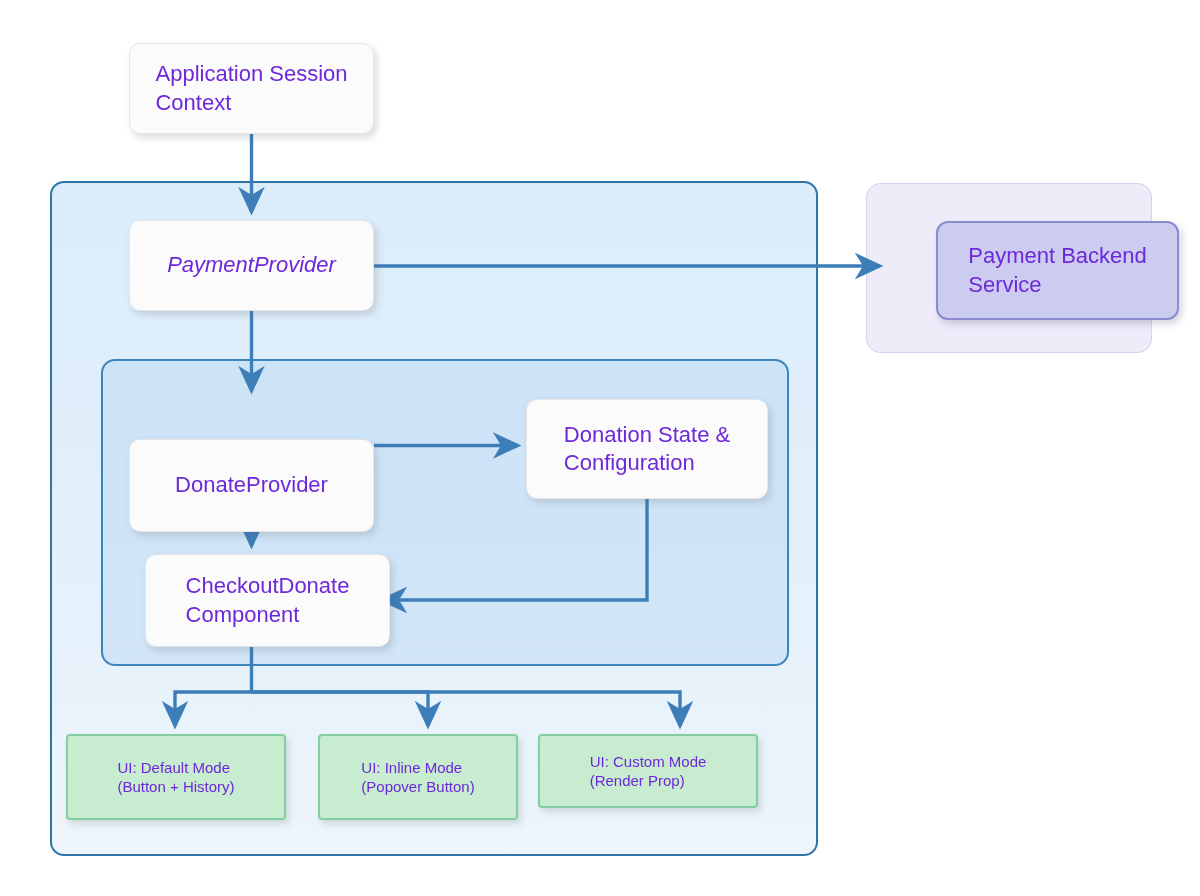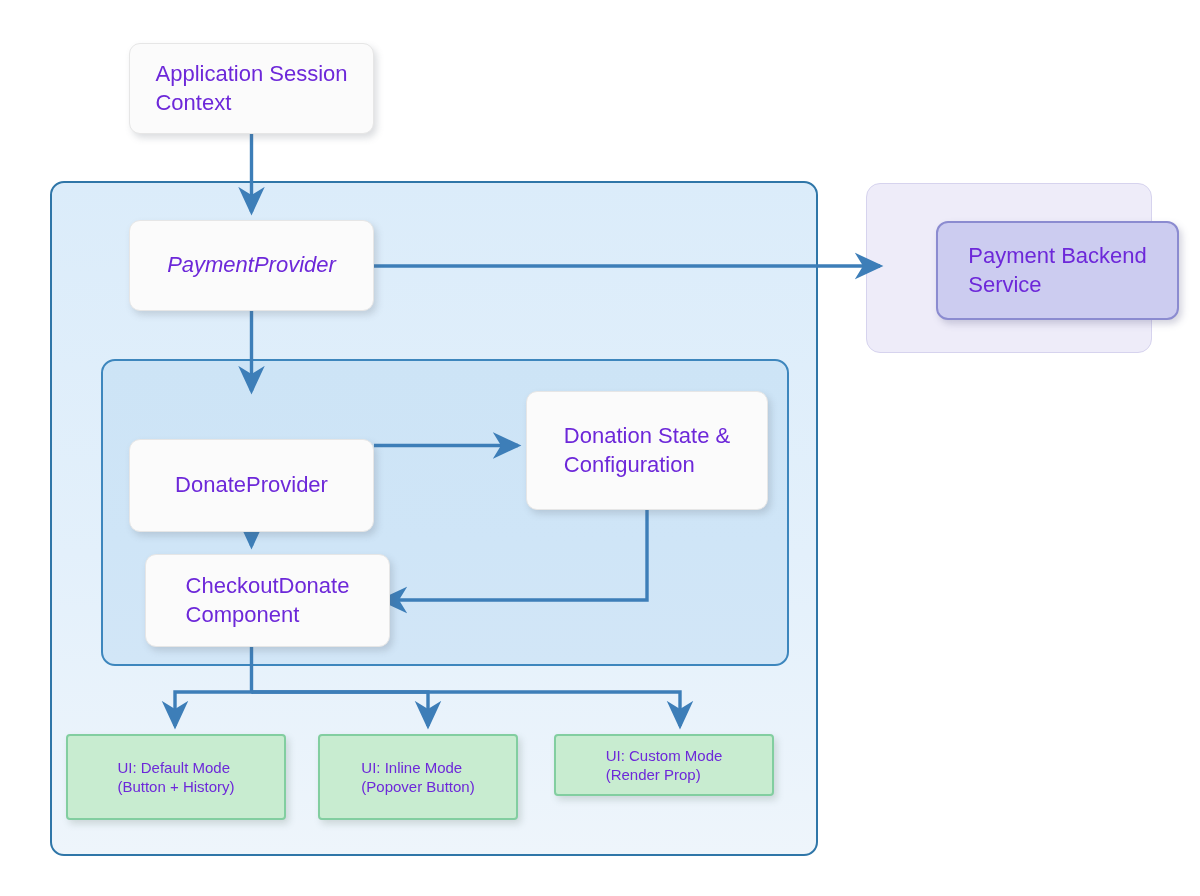--- a/index.html
+++ b/index.html
@@ -91,7 +91,7 @@
   #node-app-session   { left:129px; top:43px;  width:245px; height:91px; }
   #node-payment-prov  { left:129px; top:220px; width:245px; height:91px;font-style:italic; }
   #node-donate-prov   { left:129px; top:399px; width:245px; height:93px;margin-top:40px; }
-  #node-donation-state{ left:526px; top:391px; width:242px; height:119px; }
+  #node-donation-state{ left:526px; top:399px; width:242px; height:100px; }
   #node-checkout      { left:129px; top:554px; width:245px; height:93px;margin-left:16px; }
   #node-backend       { left:888px; top:221px; width:243px; height:99px;margin-left:48px; }
   #node-ui-default    { left:66px;  top:734px; width:220px; height:86px; }

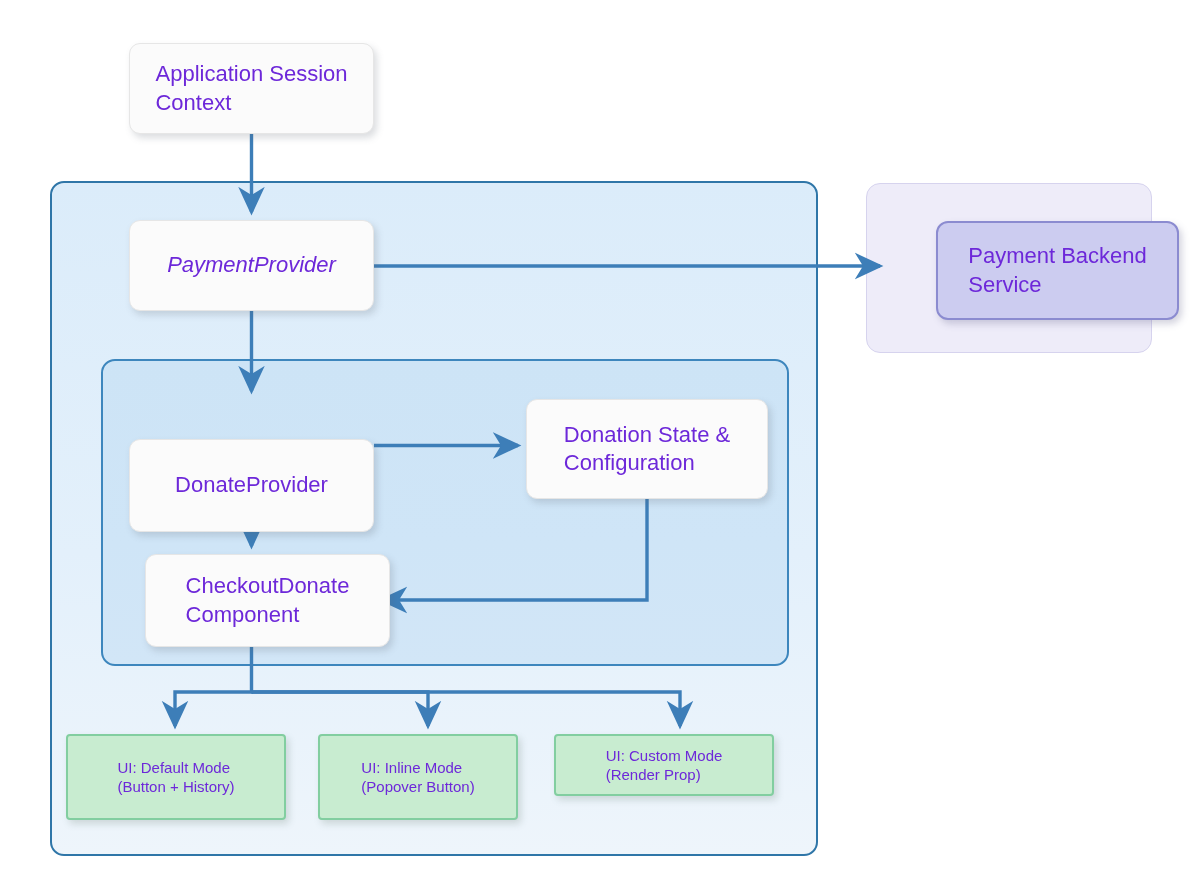--- a/index.html
+++ b/index.html
@@ -96,7 +96,7 @@
   #node-backend       { left:888px; top:221px; width:243px; height:99px;margin-left:48px; }
   #node-ui-default    { left:66px;  top:734px; width:220px; height:86px; }
   #node-ui-inline     { left:318px; top:734px; width:200px; height:86px; }
-  #node-ui-custom     { left:554px; top:734px; width:220px; height:62px; }
+  #node-ui-custom     { left:538px; top:734px; width:220px; height:74px; }
 
   
   #wires {

